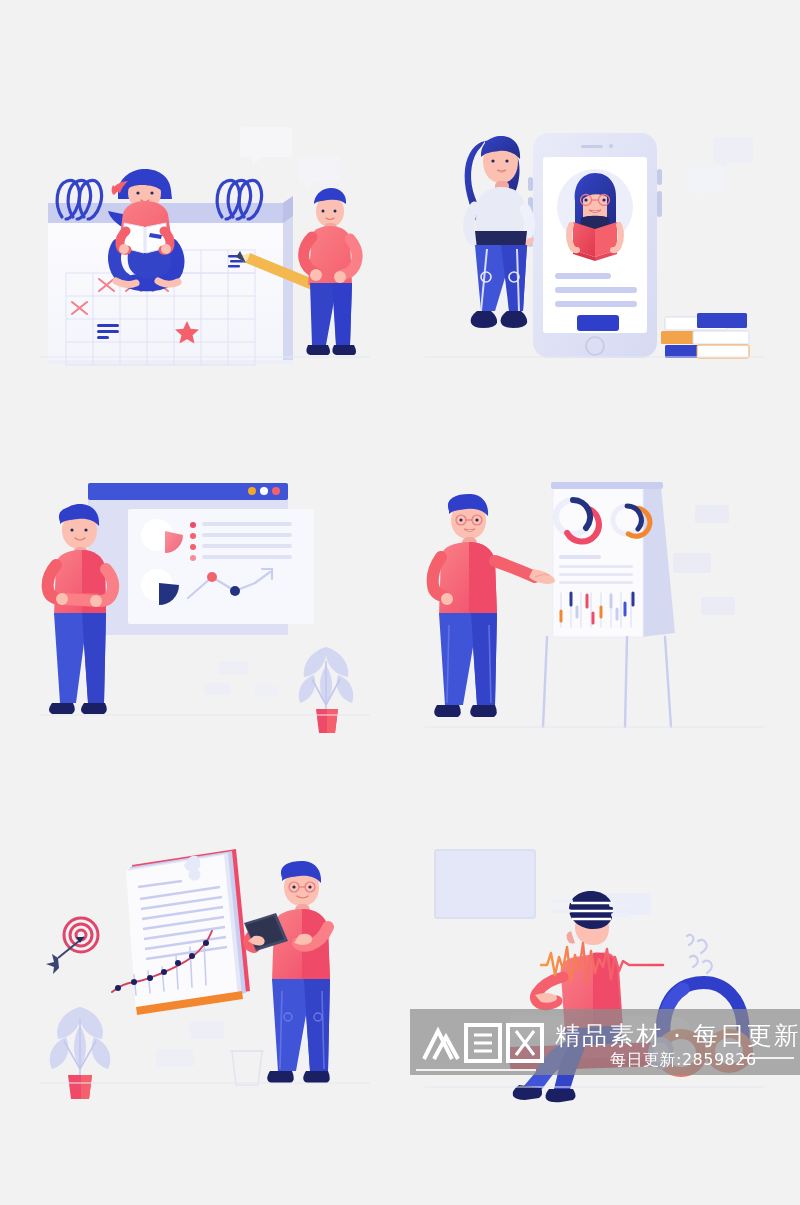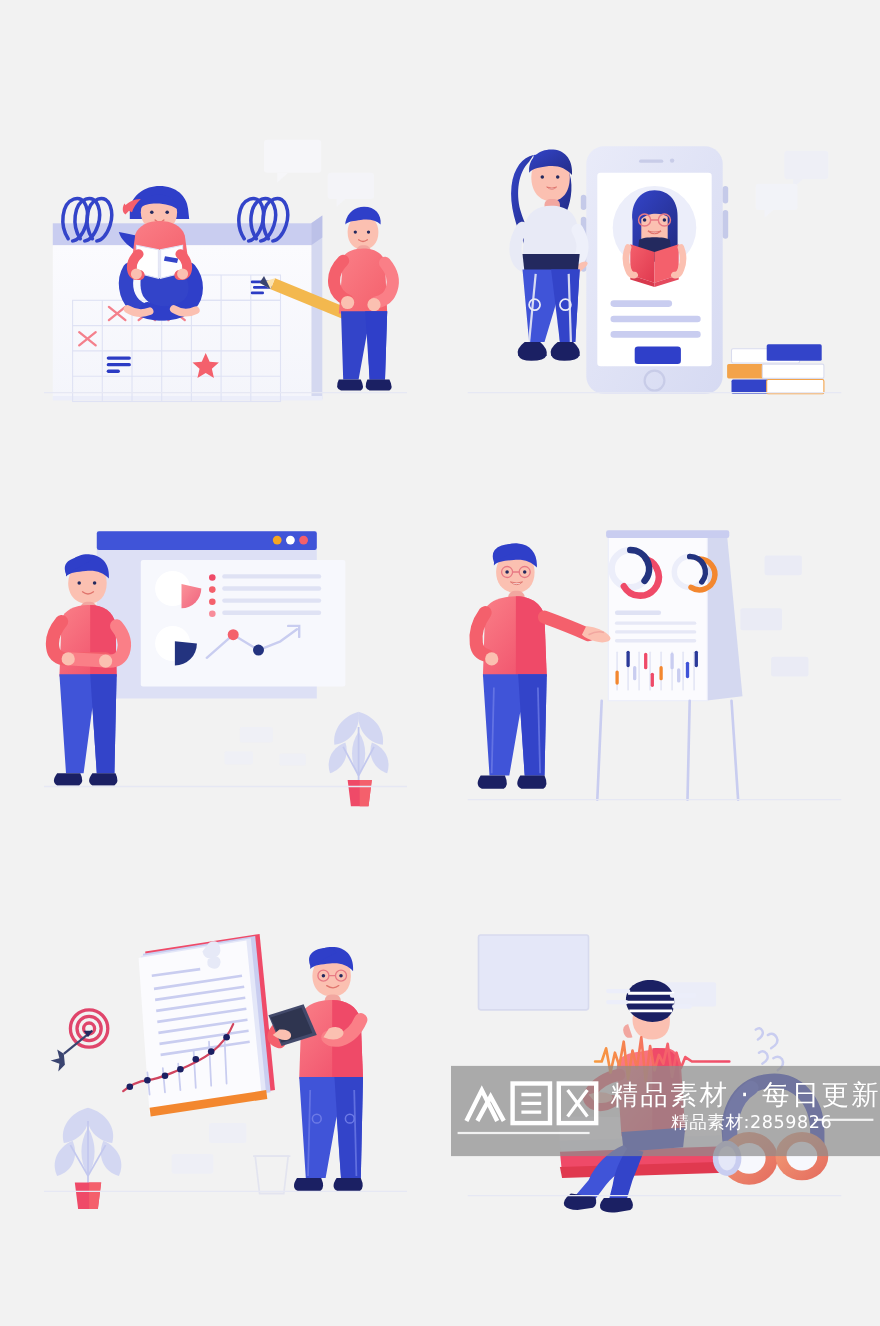--- a/index.html
+++ b/index.html
@@ -20,8 +20,8 @@
   
   #watermark {
     position: absolute;
-    left: 410px; top: 969px;
-    width: 390px; height: 82px;
+    left: 410px; top: 1009px;
+    width: 390px; height: 66px;
     background: rgba(140,140,140,0.70);
     pointer-events: none;
     overflow: hidden;

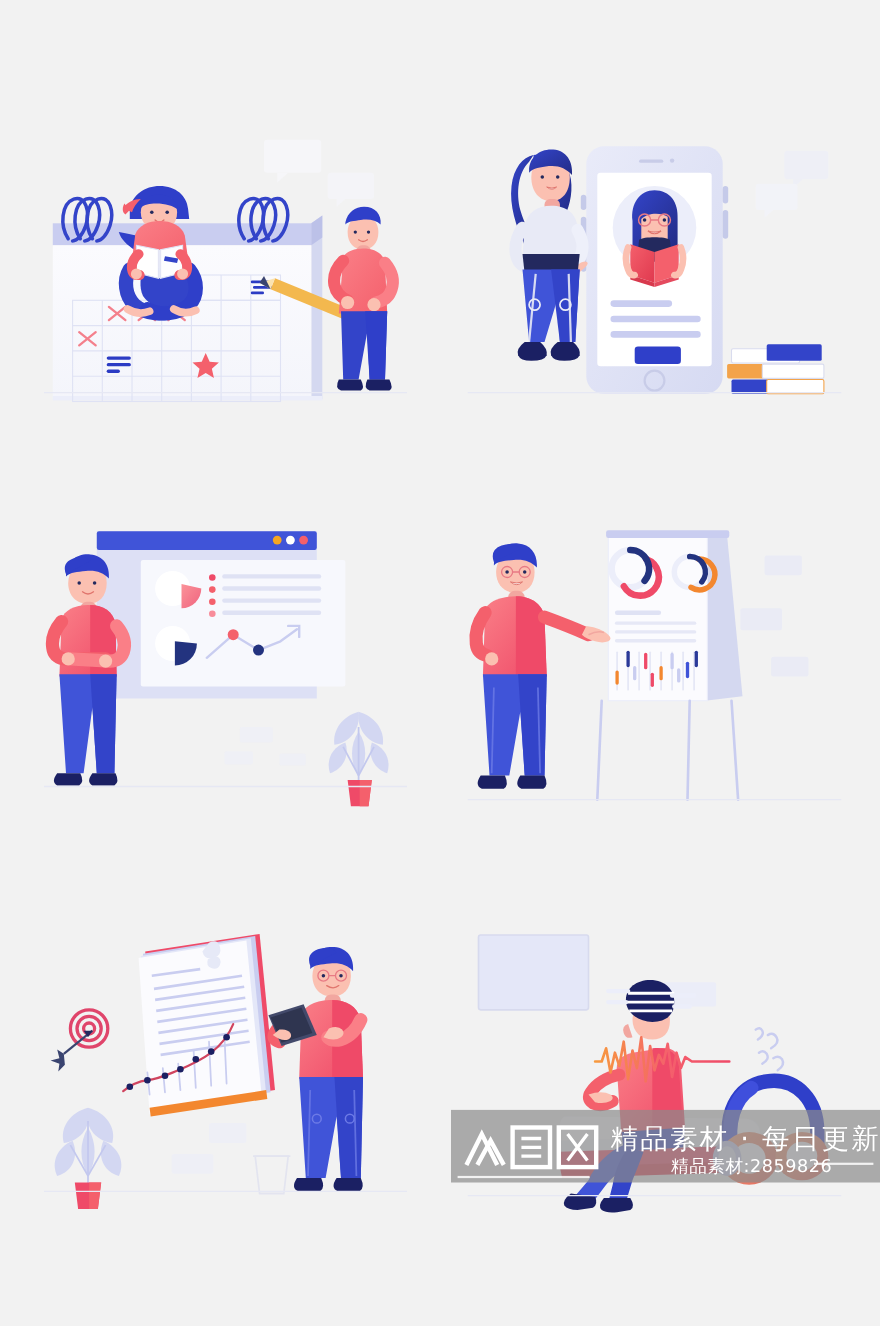--- a/index.html
+++ b/index.html
@@ -716,7 +716,7 @@
       <path d="M96 16 L114 40 M114 16 L96 40" stroke="#ffffff" stroke-width="3"></path>
     </svg>
     <div id="wm-tag">精品素材 · 每日更新</div>
-    <div id="wm-id">精品素材:2859826</div>
+    <div id="wm-id">每日更新:2859826</div>
     <div class="wm-line" style="left:6px; top:60px; width:120px;"></div>
     <div class="wm-line" style="left:330px; top:48px; width:54px;"></div>
   </div>

